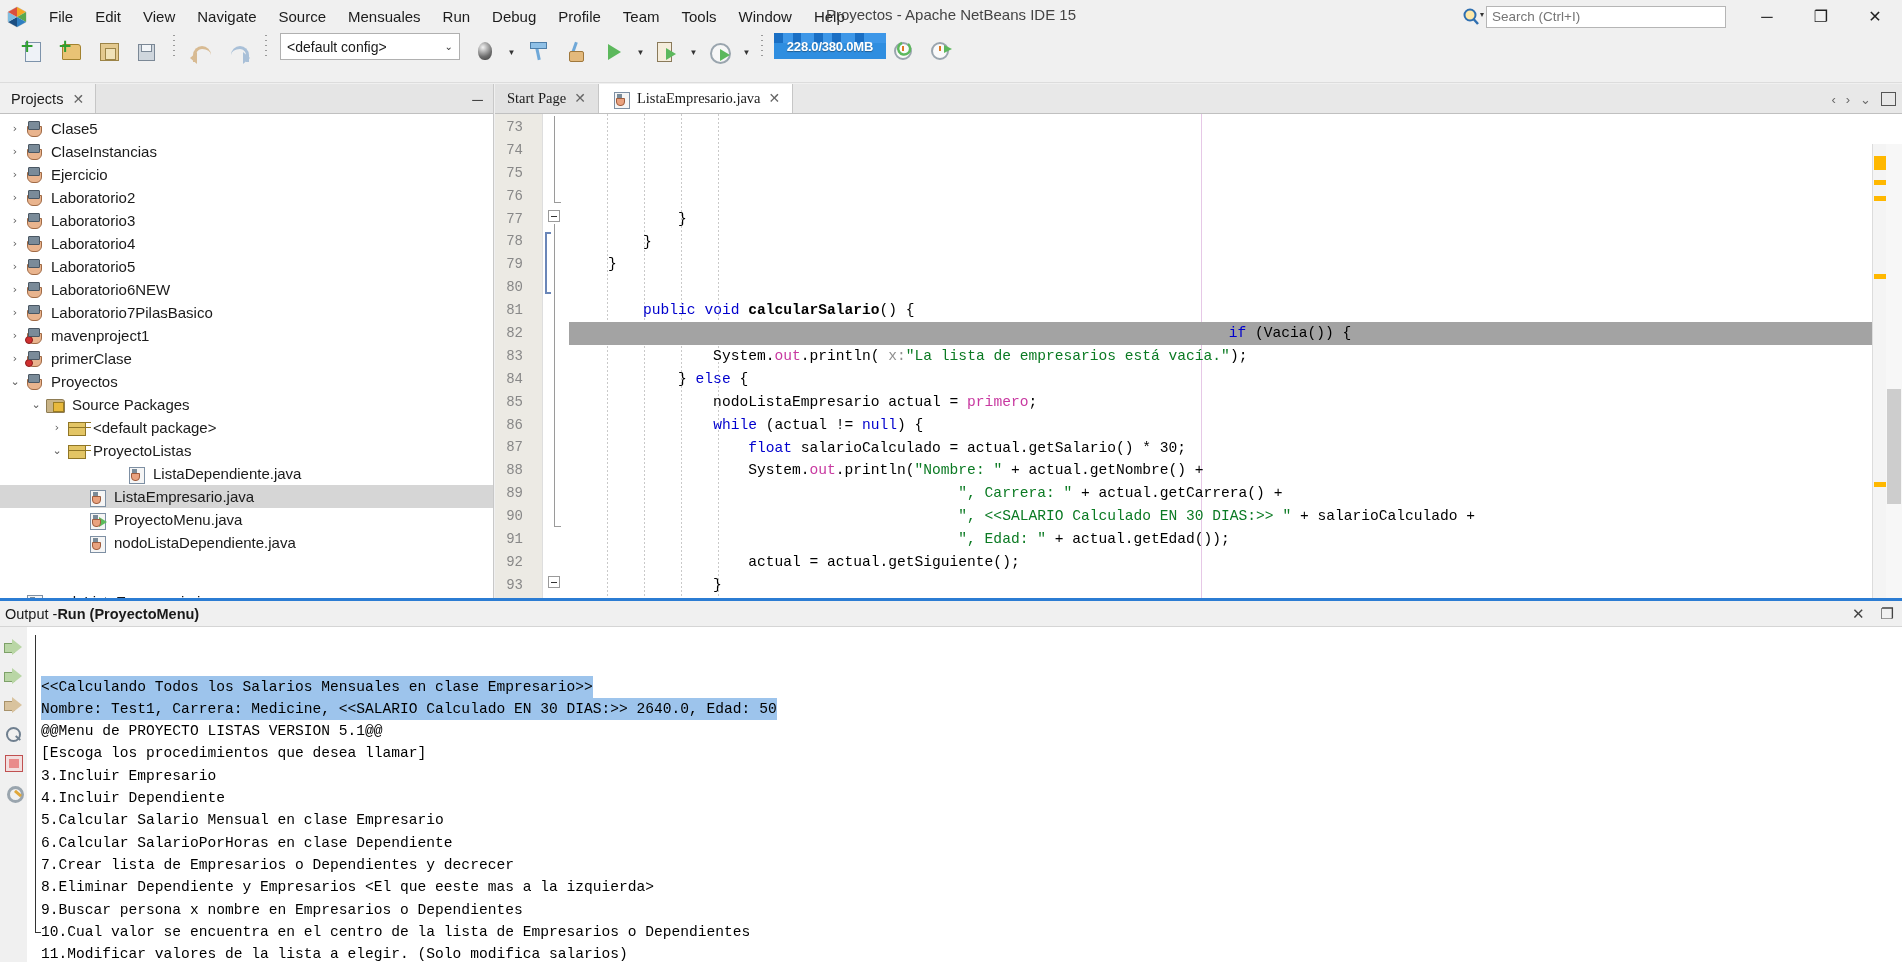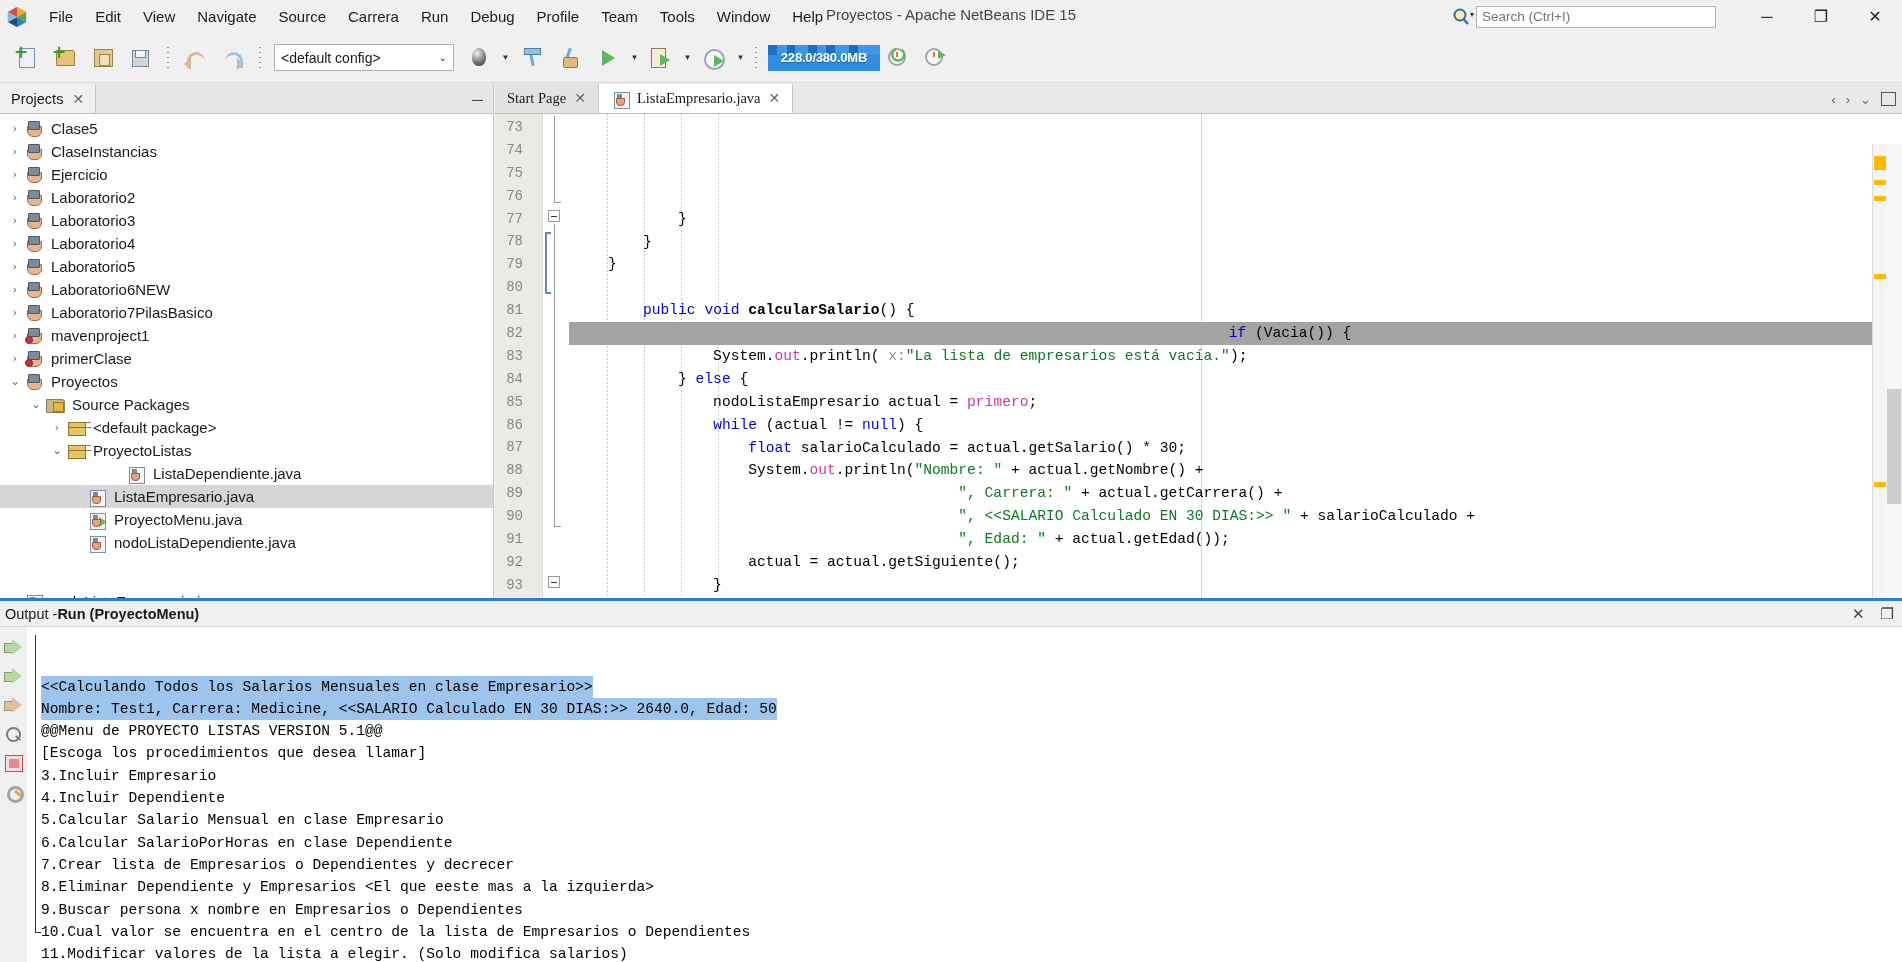--- a/index.html
+++ b/index.html
@@ -428,7 +428,7 @@
       <div class="menu-item">View</div>
       <div class="menu-item">Navigate</div>
       <div class="menu-item">Source</div>
-      <div class="menu-item">Carrera</div>
+      <div class="menu-item">Mensuales</div>
       <div class="menu-item">Run</div>
       <div class="menu-item">Debug</div>
       <div class="menu-item">Profile</div>

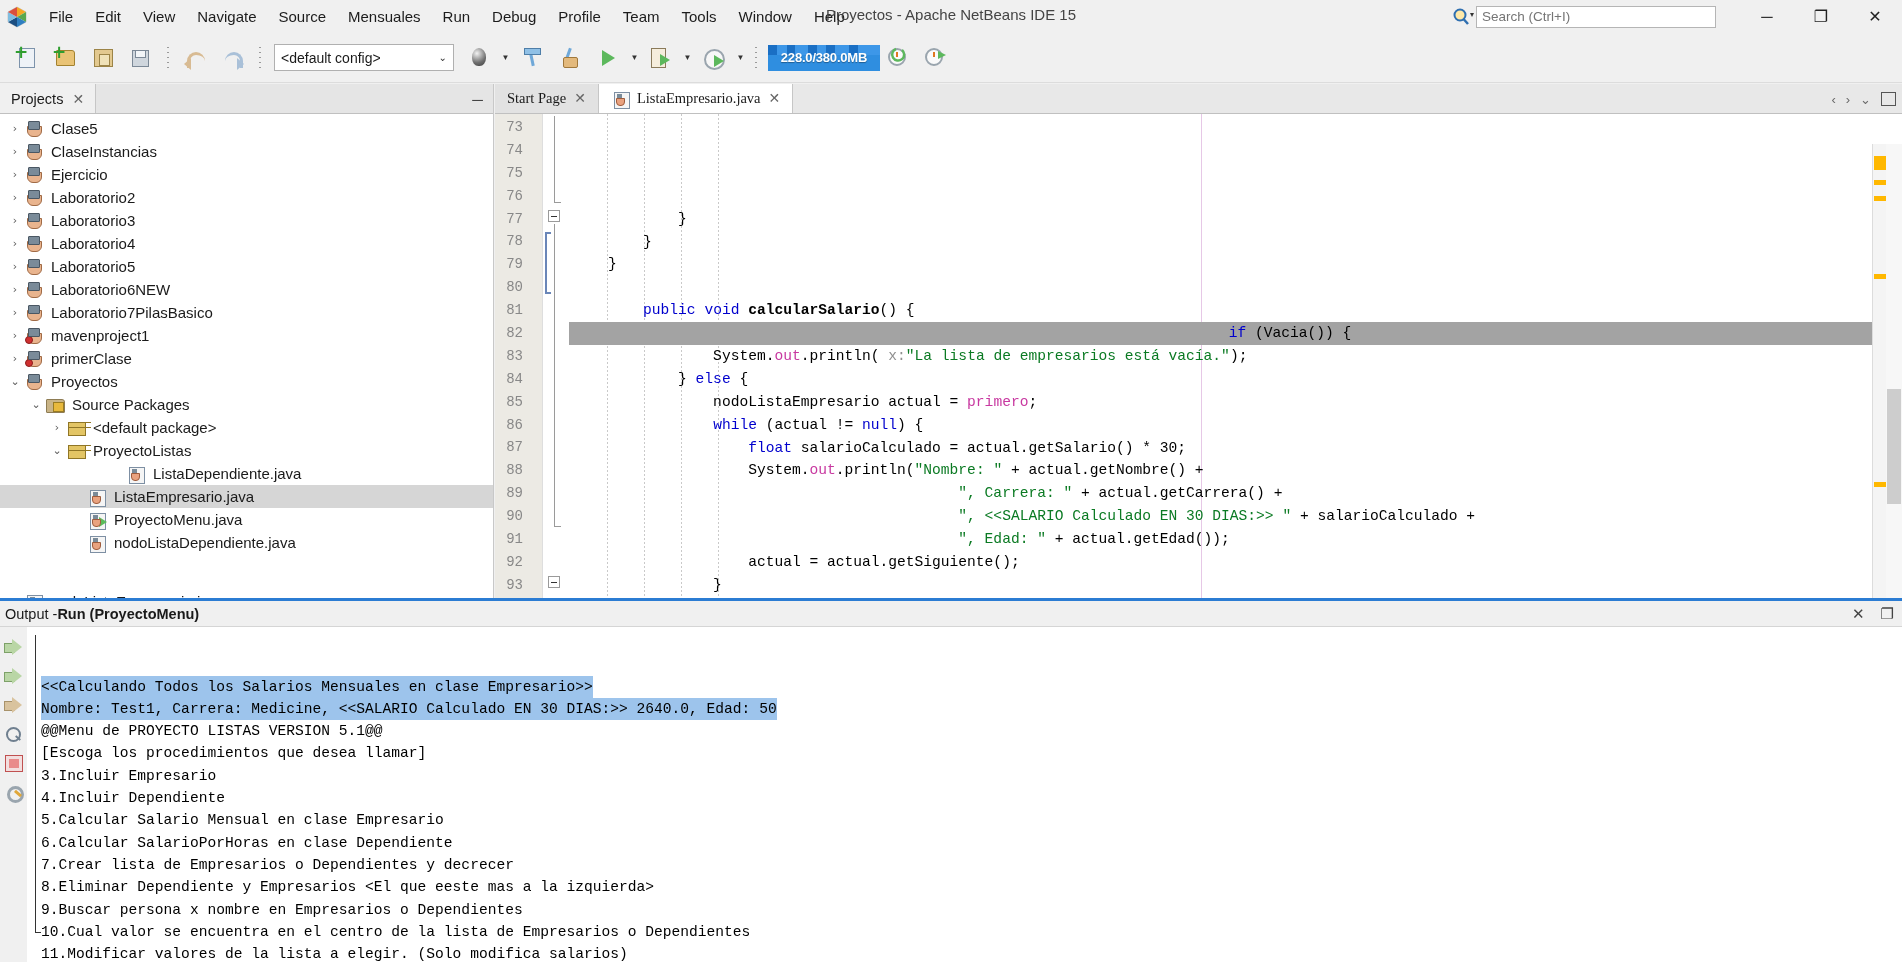--- a/index.html
+++ b/index.html
@@ -31,7 +31,7 @@
     position: absolute; right: 0; top: 0; height: 33px;
     display: flex; align-items: center;
   }
-  .search-wrap { display: flex; align-items: center; margin-right: 24px; }
+  .search-wrap { display: flex; align-items: center; margin-right: 14px; }
   .search-glyph { position: relative; width: 22px; height: 20px; margin-right: 2px; }
   .search-input {
     width: 240px; height: 22px; border: 1px solid #b5b5b5; background: #fff;

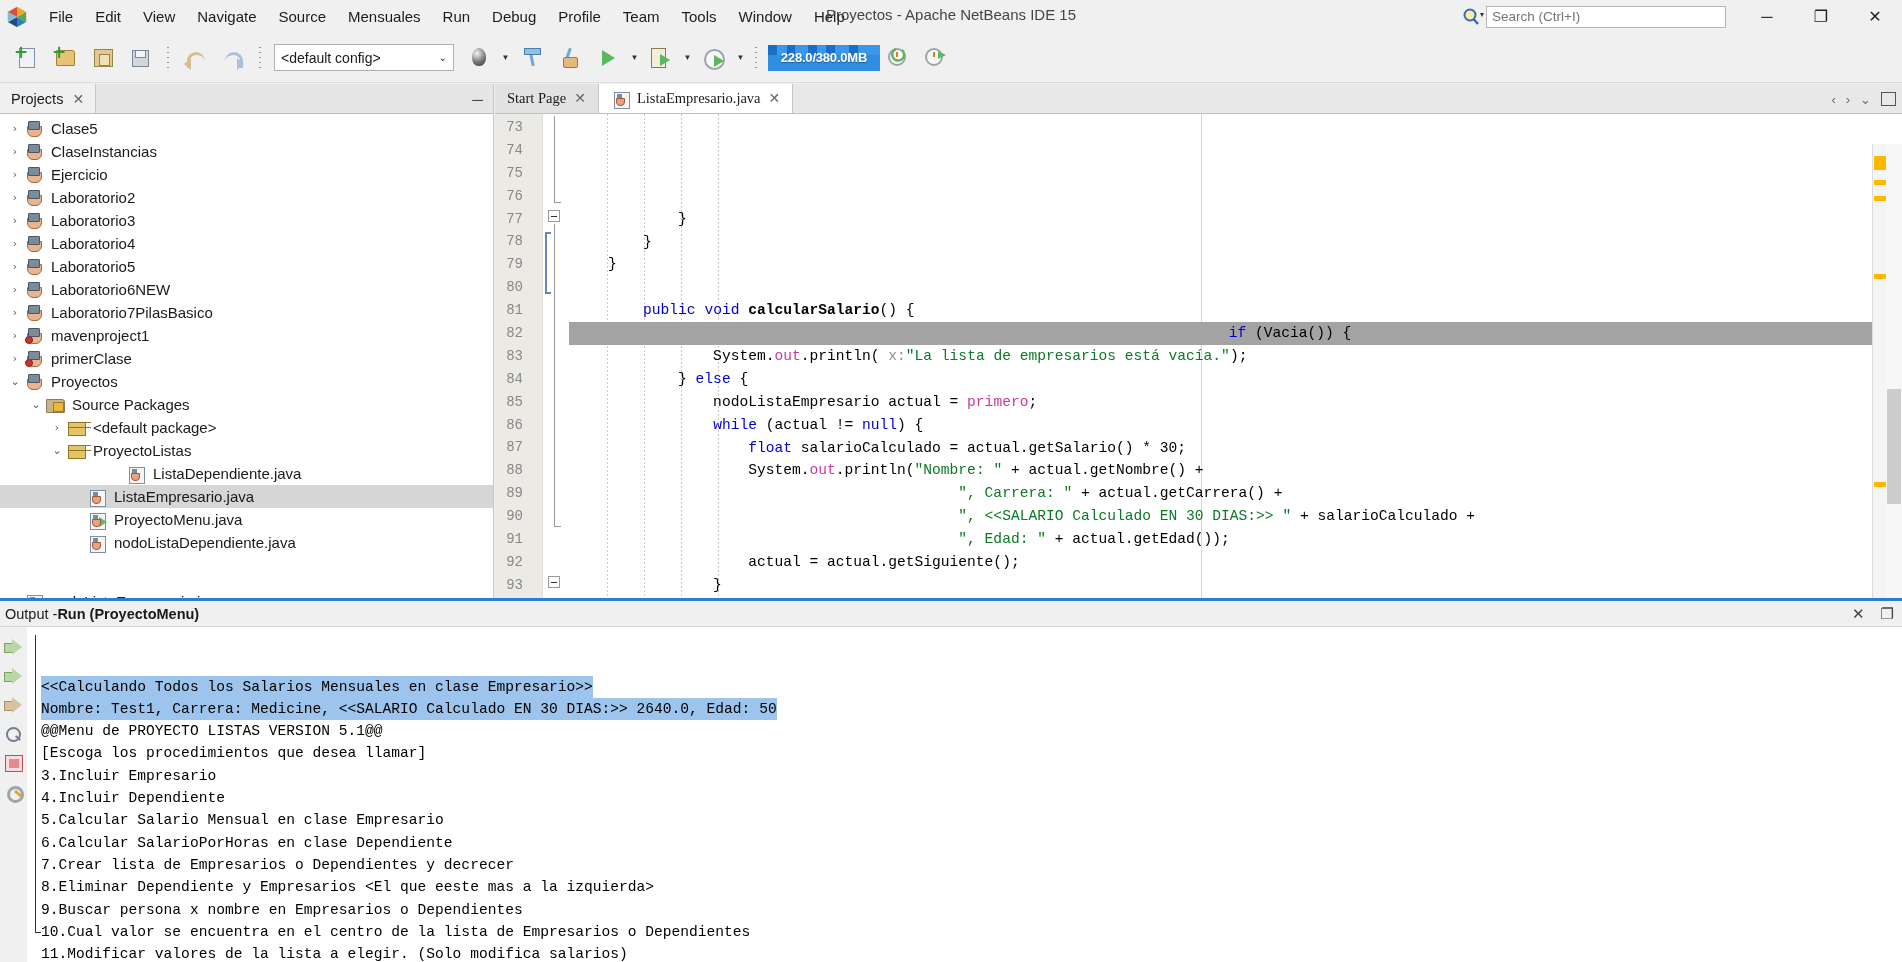--- a/index.html
+++ b/index.html
@@ -46,7 +46,7 @@
   
   .toolbar {
     position: absolute; top: 33px; left: 0; width: 1902px; height: 50px;
-    background: #f0f0f0; display: flex; align-items: center; padding-left: 8px;
+    background: #f0f0f0; display: flex; padding-left: 14px;
     border-bottom: 1px solid #dcdcdc;
   }
   .tb-btn {

